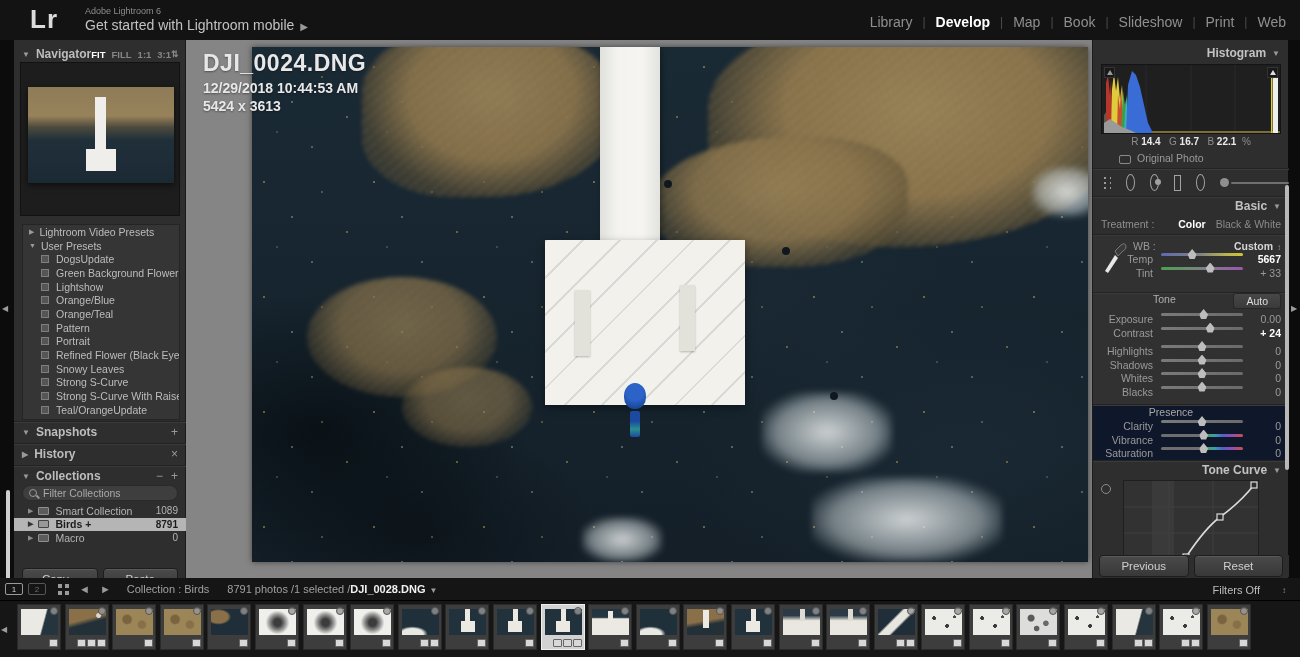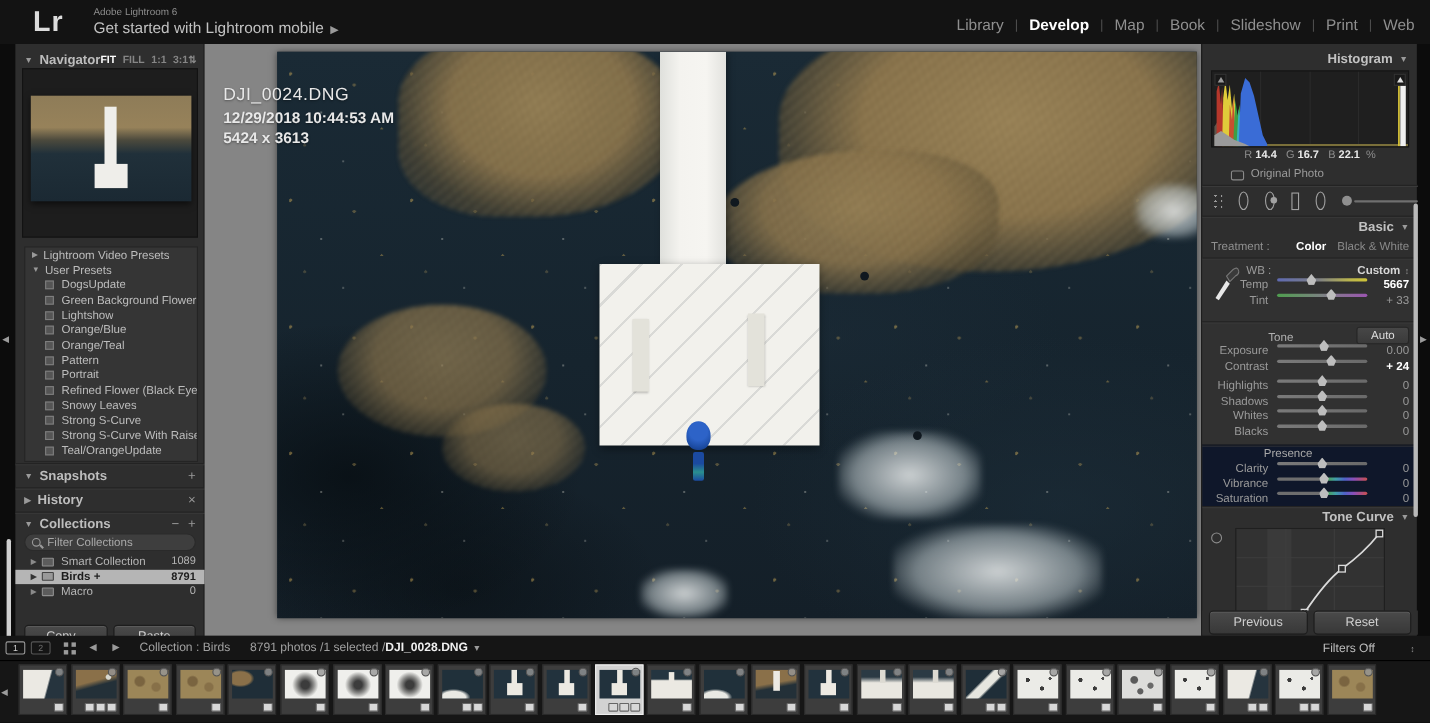--- a/index.html
+++ b/index.html
@@ -109,7 +109,7 @@
   .person-legs { position:absolute; left:378px; top:364px; width:10px; height:26px; background:linear-gradient(#1b4aa0 40%, #2a8f8f 70%, #1b4aa0); border-radius:2px; }
   .post-dot { position:absolute; width:8px; height:8px; border-radius:50%; background:#10181f; }
   #overlay-info { position:absolute; left:17px; top:10px; color:#e8e8e8; text-shadow:0 1px 2px rgba(0,0,0,.4); z-index:5; }
-  #overlay-filename { font-size:16px; font-weight:400; letter-spacing:.5px;margin-top:28px; }
+  #overlay-filename { font-size:23px; font-weight:700; letter-spacing:.5px; }
   #overlay-date { font-size:14px; font-weight:bold; margin-top:3px; }
   #overlay-dims { font-size:14px; font-weight:bold; margin-top:2px; }
 

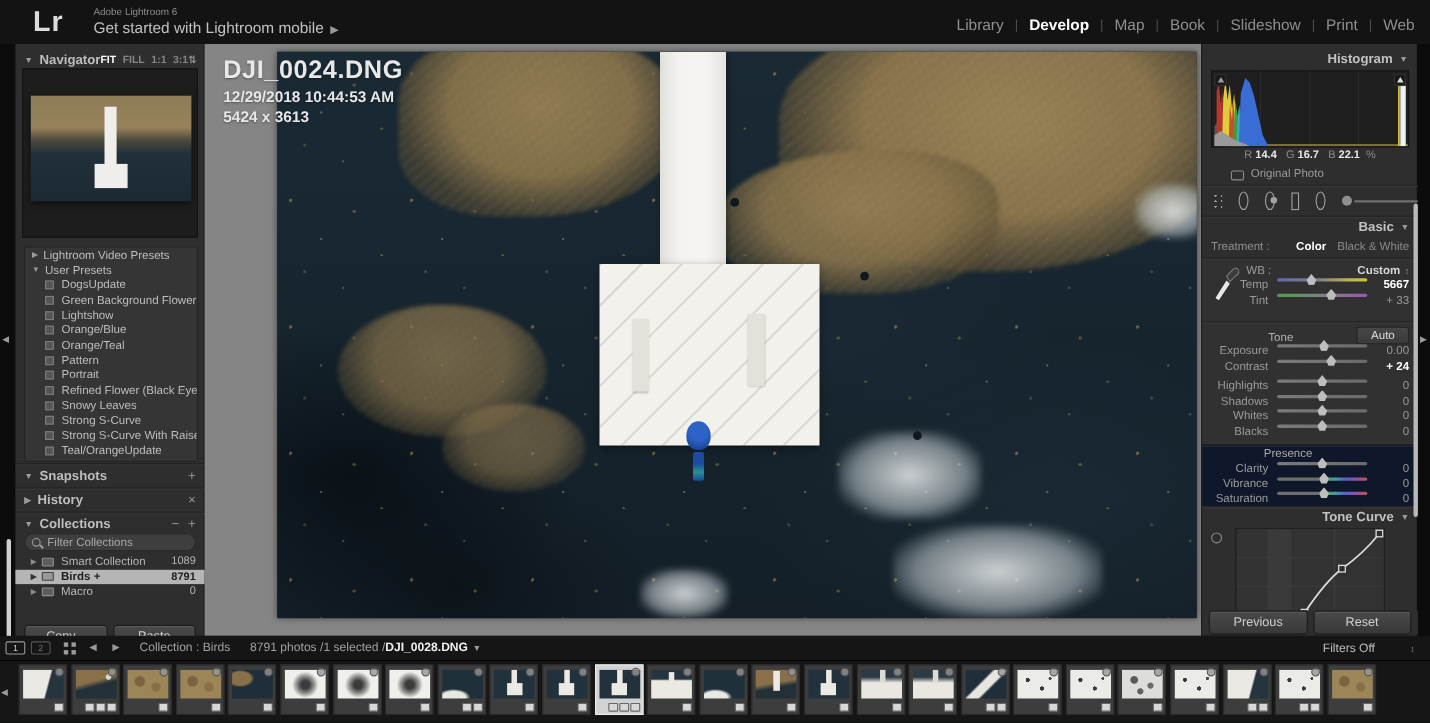--- a/index.html
+++ b/index.html
@@ -156,7 +156,7 @@
   .sl-thumb { position:absolute; top:-4px; width:9px; height:10px; background:#bdbdbd; clip-path:polygon(50% 0,100% 55%,78% 100%,22% 100%,0 55%); transform:translateX(-50%); cursor:grab; }
   .sl-value { width:32px; text-align:right; margin-left:6px; color:#9a9a9a; flex:none; }
   .sl-value.bright { color:#ffffff; font-weight:bold; }
-  .grp-title-row { display:flex; align-items:flex-end; height:20px; padding:0 8px 0 60px; }
+  .grp-title-row { display:flex; align-items:flex-start; height:20px; padding:0 8px 0 60px; }
   .grp-title { color:#b0b0b0; }
   .auto-btn { margin-left:auto; background:linear-gradient(#474747,#3a3a3a); border:1px solid #272727; border-radius:3px; color:#dedede; padding:1px 12px; font-size:10.5px; cursor:pointer; }
   .presence-title { display:block; text-align:center; padding-right:40px; height:15px; line-height:15px; color:#a8a8a8; }

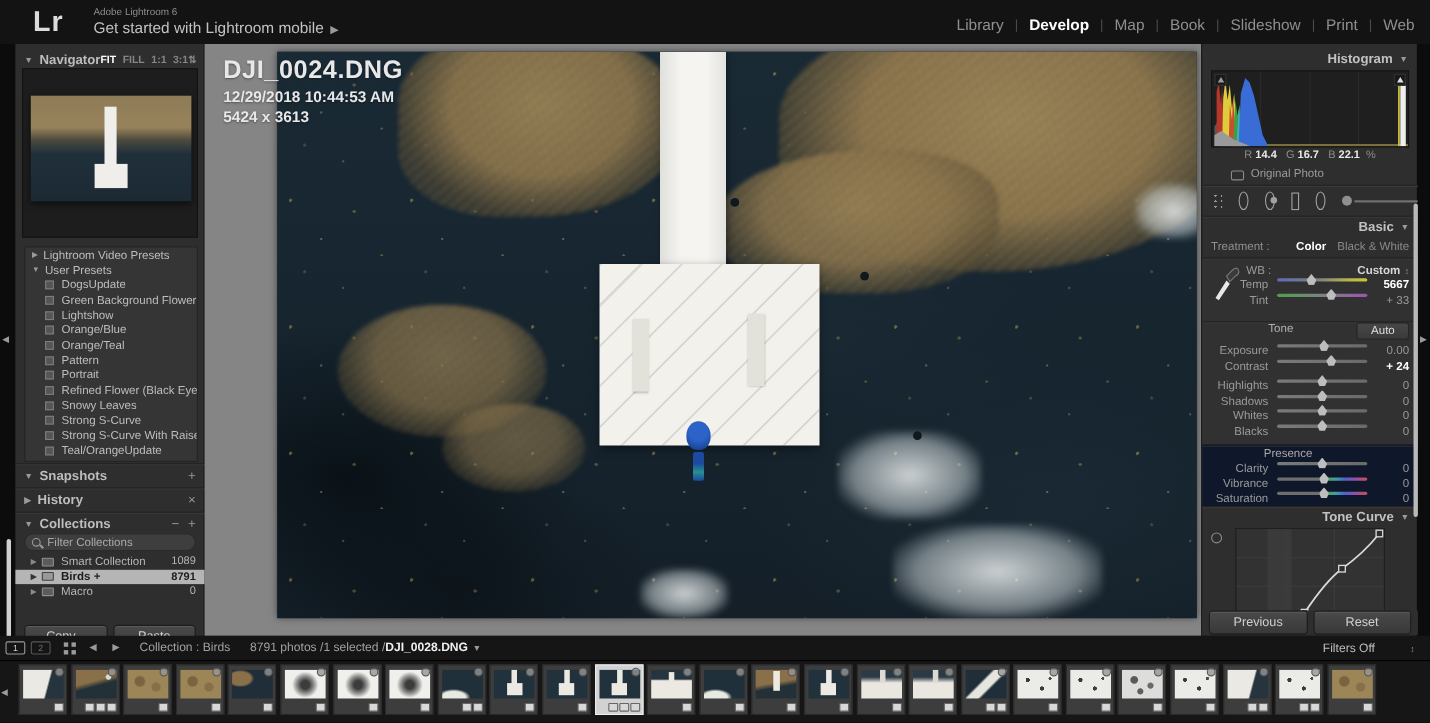--- a/index.html
+++ b/index.html
@@ -178,7 +178,7 @@
   #sb-file { color:#f0f0f0; font-weight:bold; }
   #sb-caret { font-size:8px; color:#9a9a9a; margin-left:4px; }
   #sb-right { margin-left:auto; display:flex; align-items:center; margin-right:8px; gap:8px;flex-direction:column; }
-  #filter-dd { display:flex; align-items:center; gap:28px; color:#bdbdbd; cursor:pointer; padding:1px 6px; }
+  #filter-dd { display:flex; align-items:center; gap:18px; color:#bdbdbd; cursor:pointer; padding:1px 6px; }
   .switch-icon { width:12px; height:10px; border:1px solid #8a8a8a; border-radius:2px; background:#3a3a3a; cursor:pointer; }
 
   

